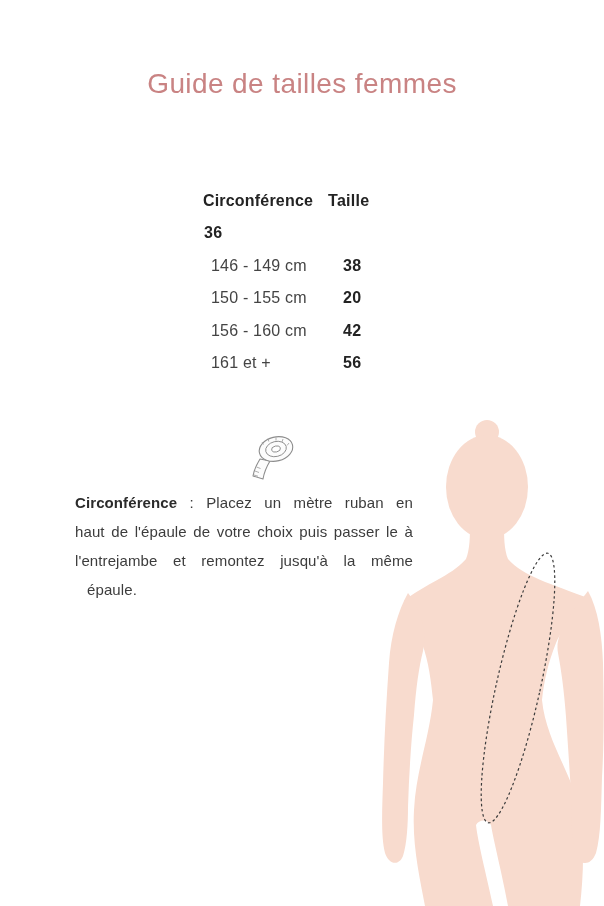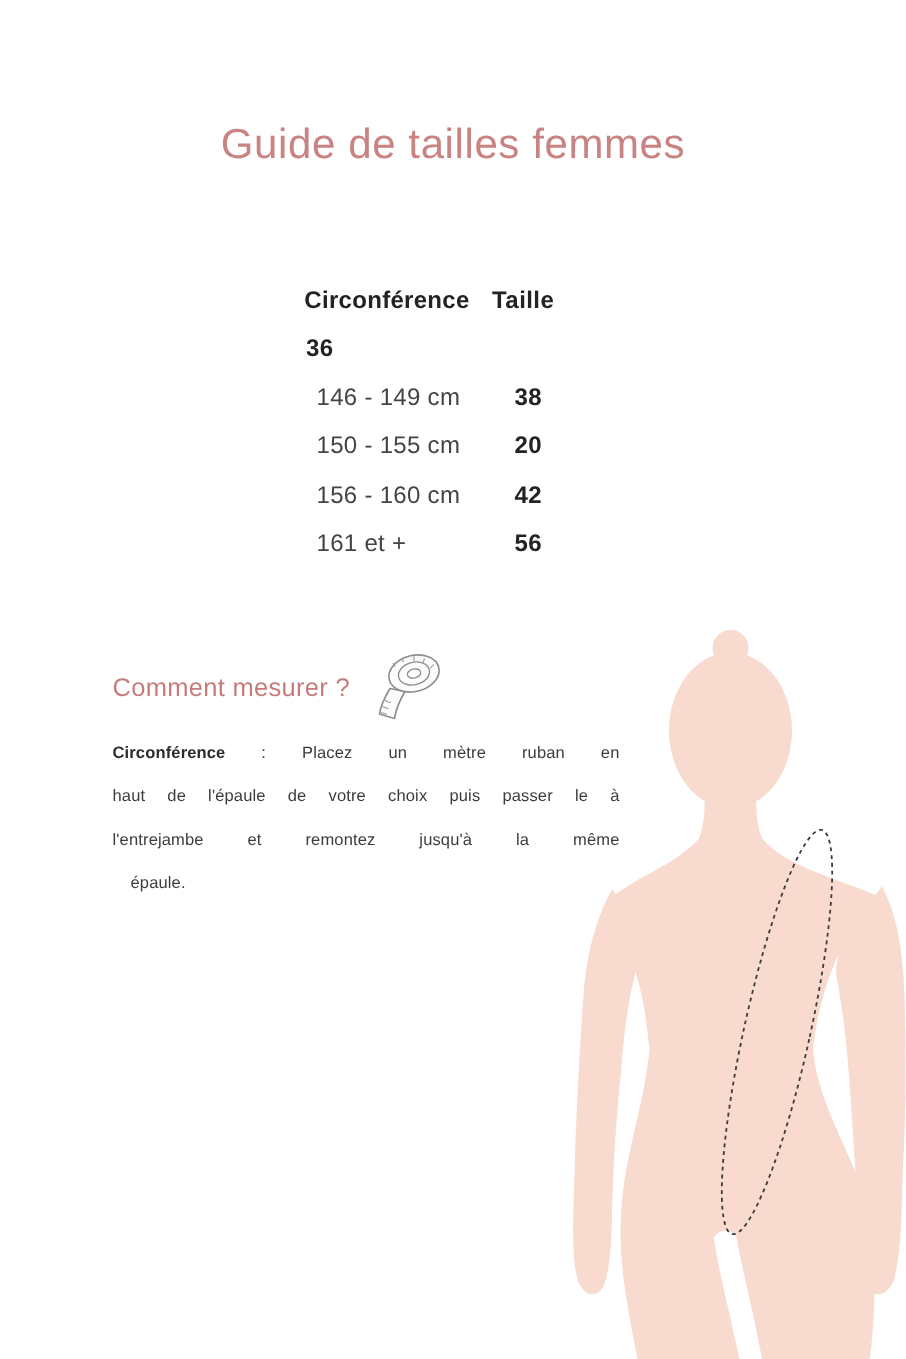--- a/index.html
+++ b/index.html
@@ -15,7 +15,7 @@
   
   .title {
     position: absolute;
-    top: 80px; left: 0;
+    top: 68px; left: 0;
     width: 604px;
     margin: 0;
     text-align: center;

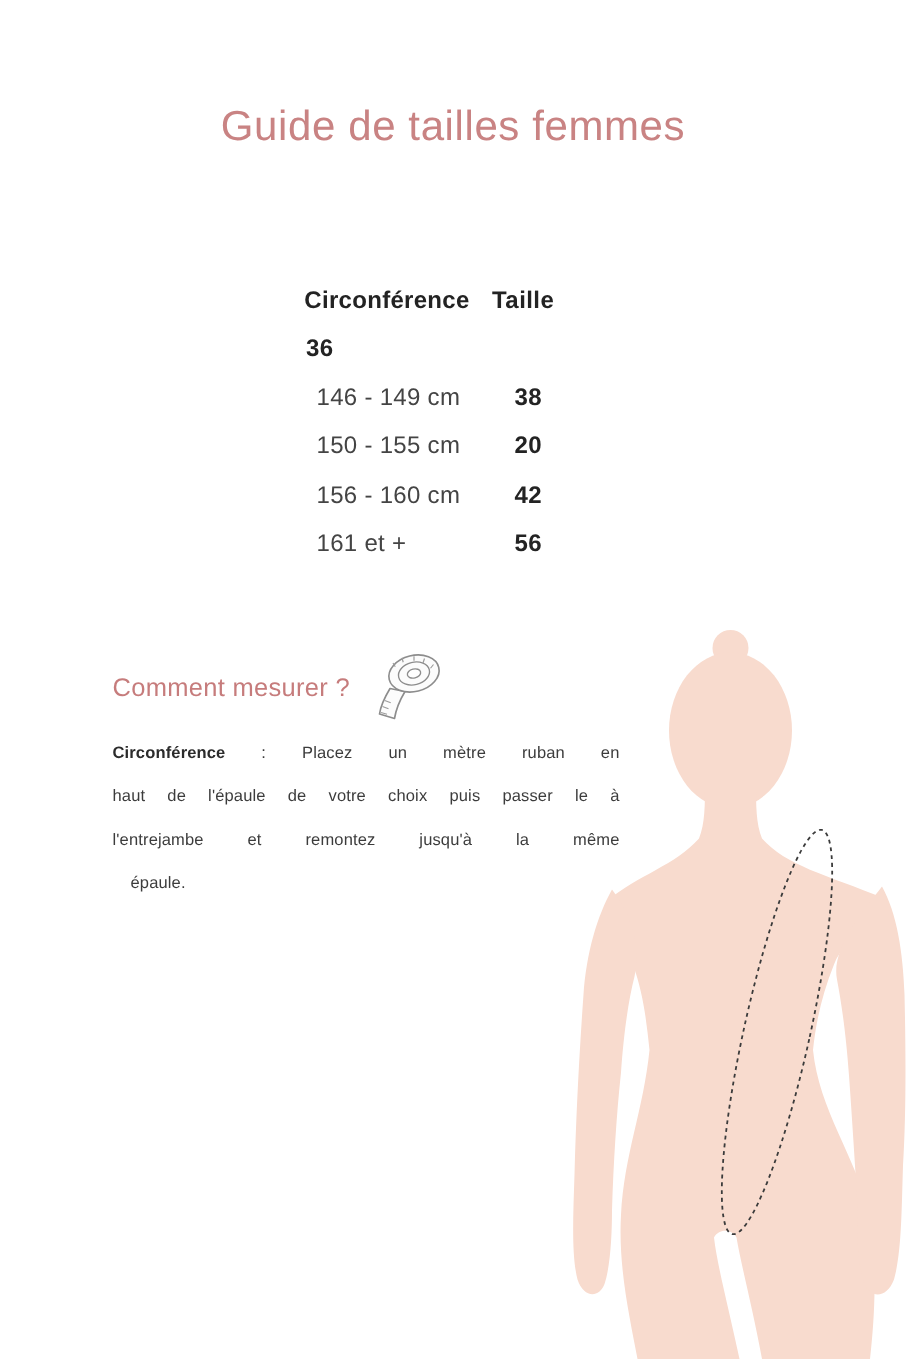--- a/index.html
+++ b/index.html
@@ -128,7 +128,6 @@
     </div>
   </div>
 
-  <h2 class="measure-heading">Comment mesurer ?</h2>
 
   <svg class="tape-icon" viewBox="0 0 48 48" aria-hidden="true">
     <g stroke="#8d8d8d" stroke-width="1.1" fill="#fcfcfc" stroke-linejoin="round">

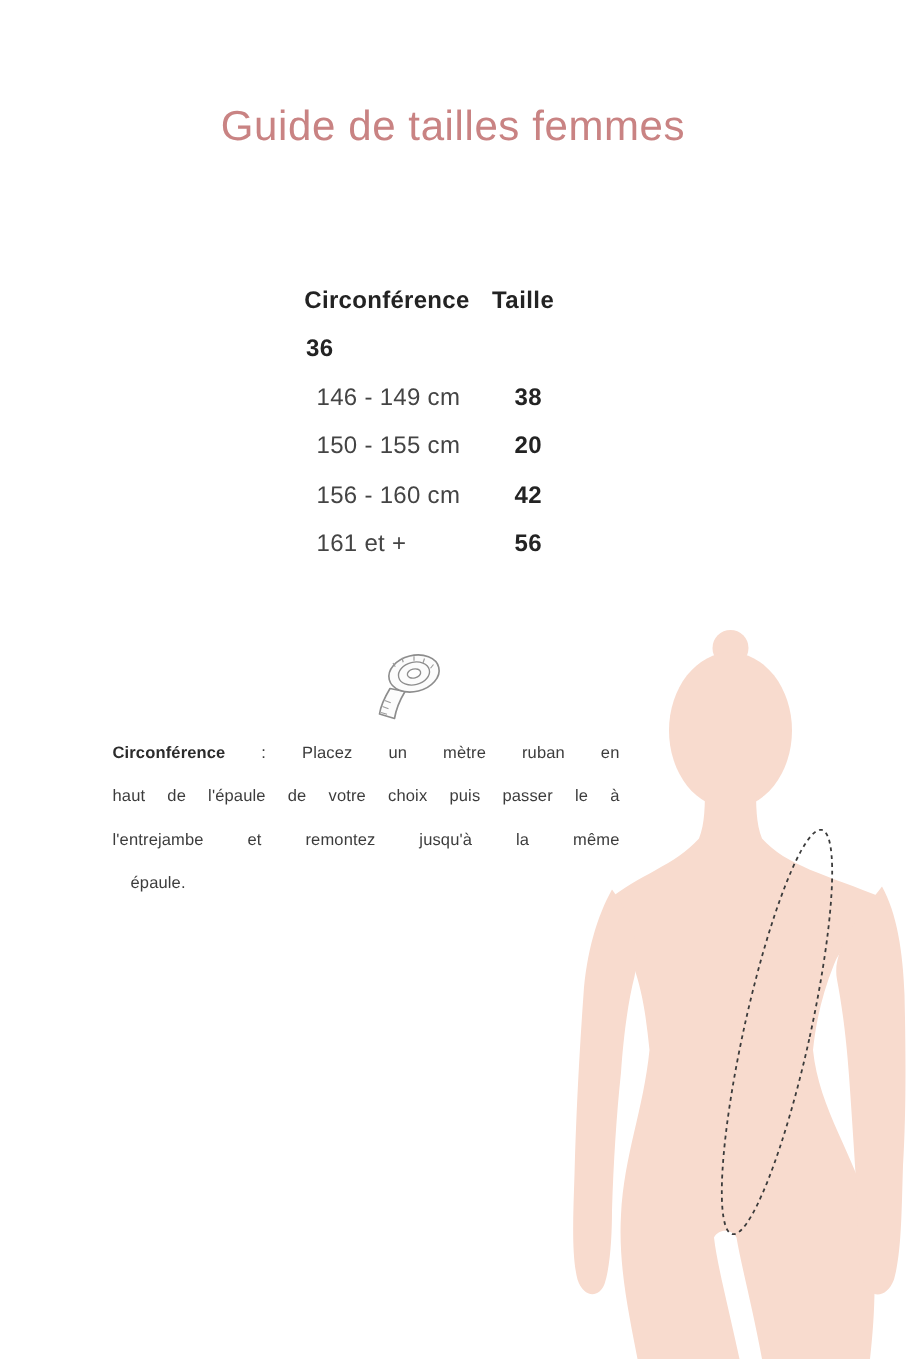--- a/index.html
+++ b/index.html
@@ -77,7 +77,7 @@
     width: 338px;
     height: 29px;
     line-height: 29px;
-    font-size: 11px;
+    font-size: 15px;
     color: #3c3c3c;
     letter-spacing: 0.1px;
     text-align: justify;

